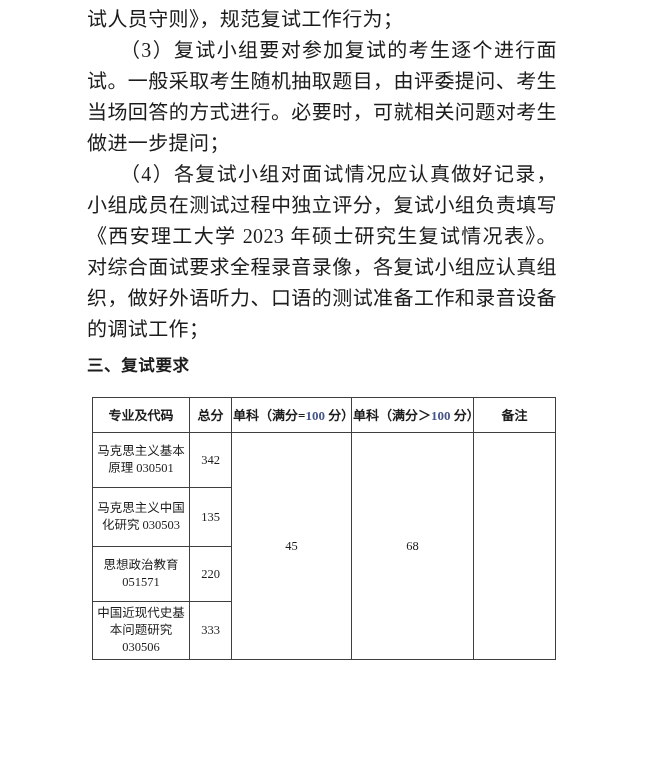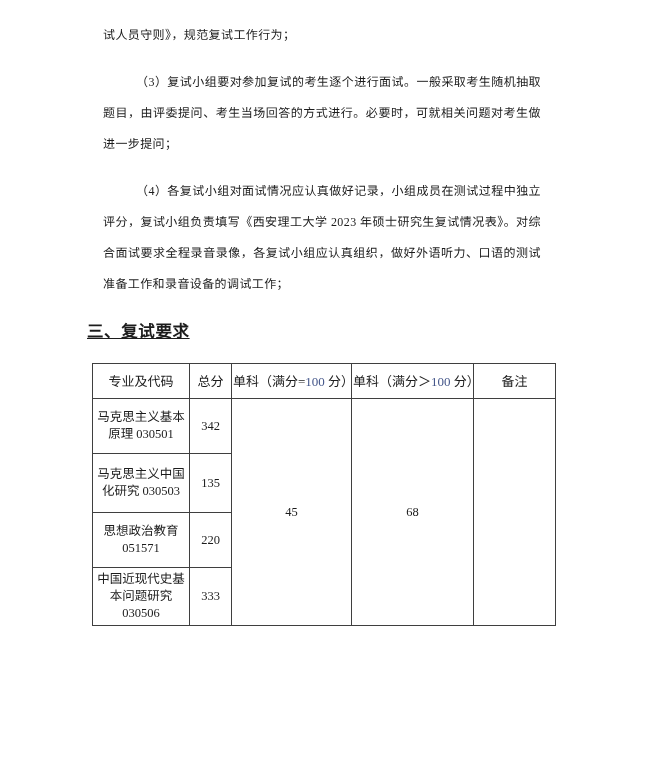--- a/index.html
+++ b/index.html
@@ -21,10 +21,10 @@
     padding: 4px 88px 0 87px;
   }
   p.body-text {
-    font-size: 12px;
+    font-size: 20px;
     line-height: 31px;
     text-align: justify;
-    margin: 16px;
+    margin: 0;
     letter-spacing: 0.4px;
   }
   p.indent { text-indent: 33px; }

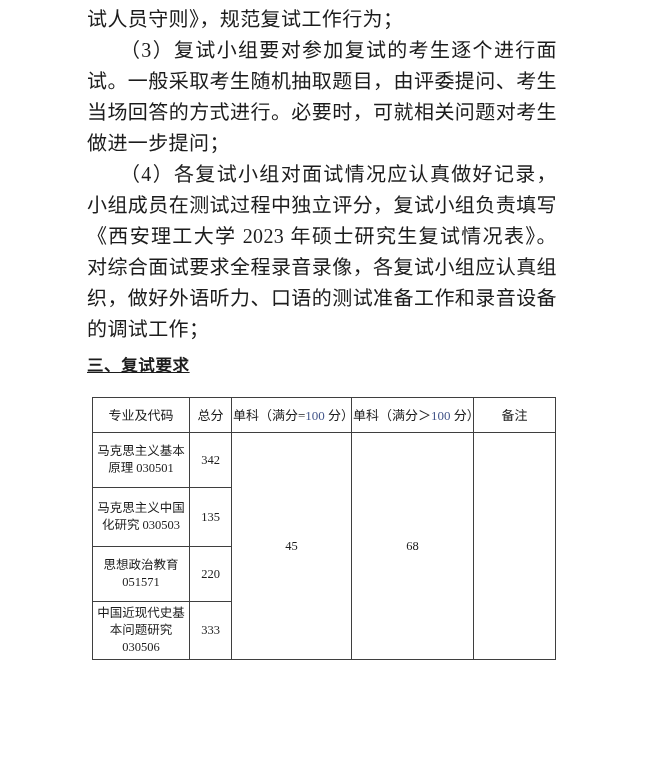--- a/index.html
+++ b/index.html
@@ -34,7 +34,6 @@
     line-height: 31px;
     margin: 5px 0 16px 0;
     letter-spacing: 0.6px;
-    text-decoration: underline;
   }
   table.score-table {
     border-collapse: collapse;

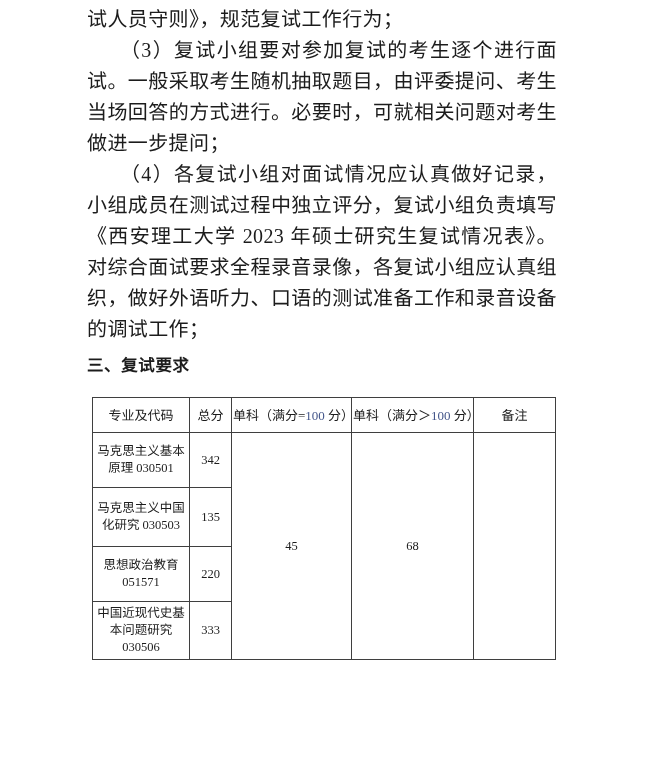--- a/index.html
+++ b/index.html
@@ -52,7 +52,7 @@
     font-family: "Liberation Serif", "DejaVu Serif", serif;
   }
   table.score-table th {
-    font-weight: normal;
+    font-weight: bold;
     font-size: 13px;
     height: 32px;
     padding: 1px;

